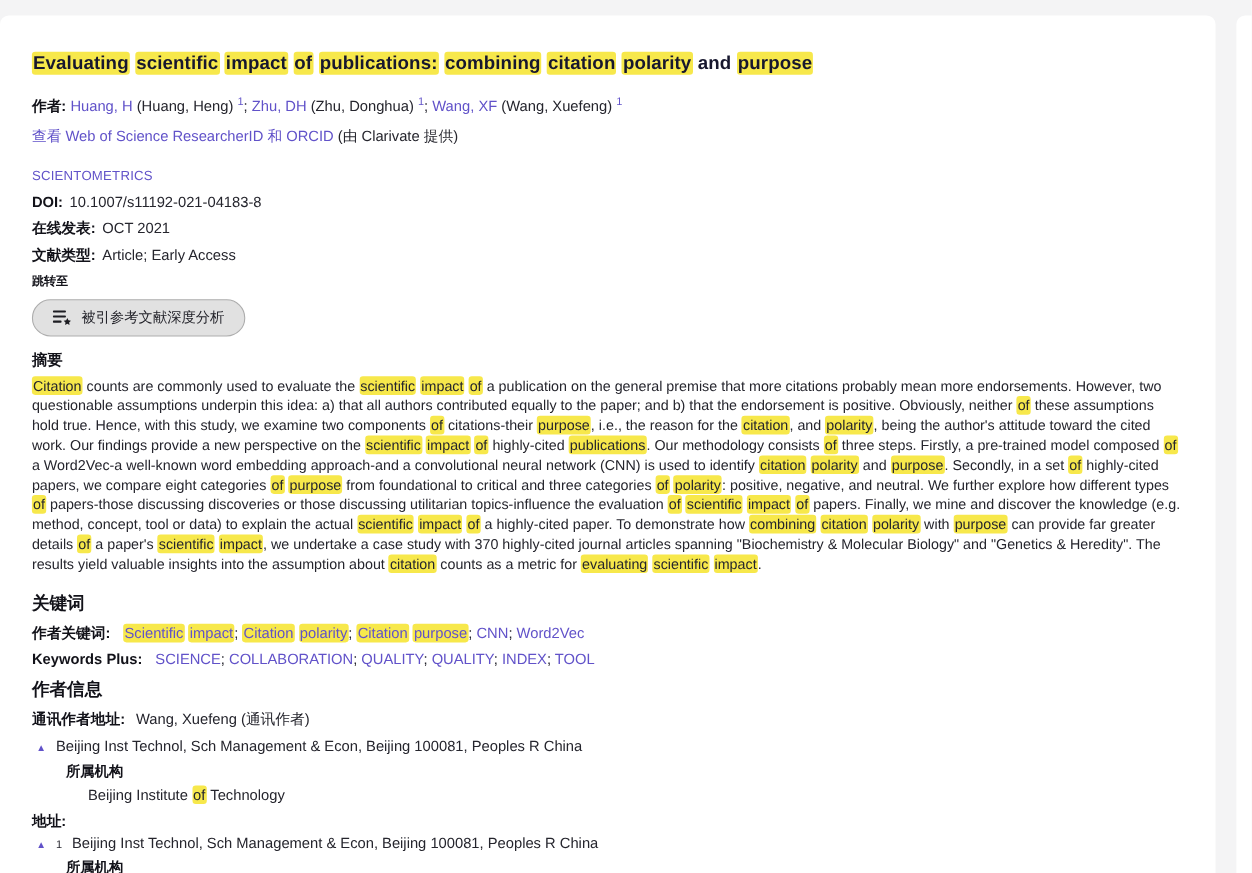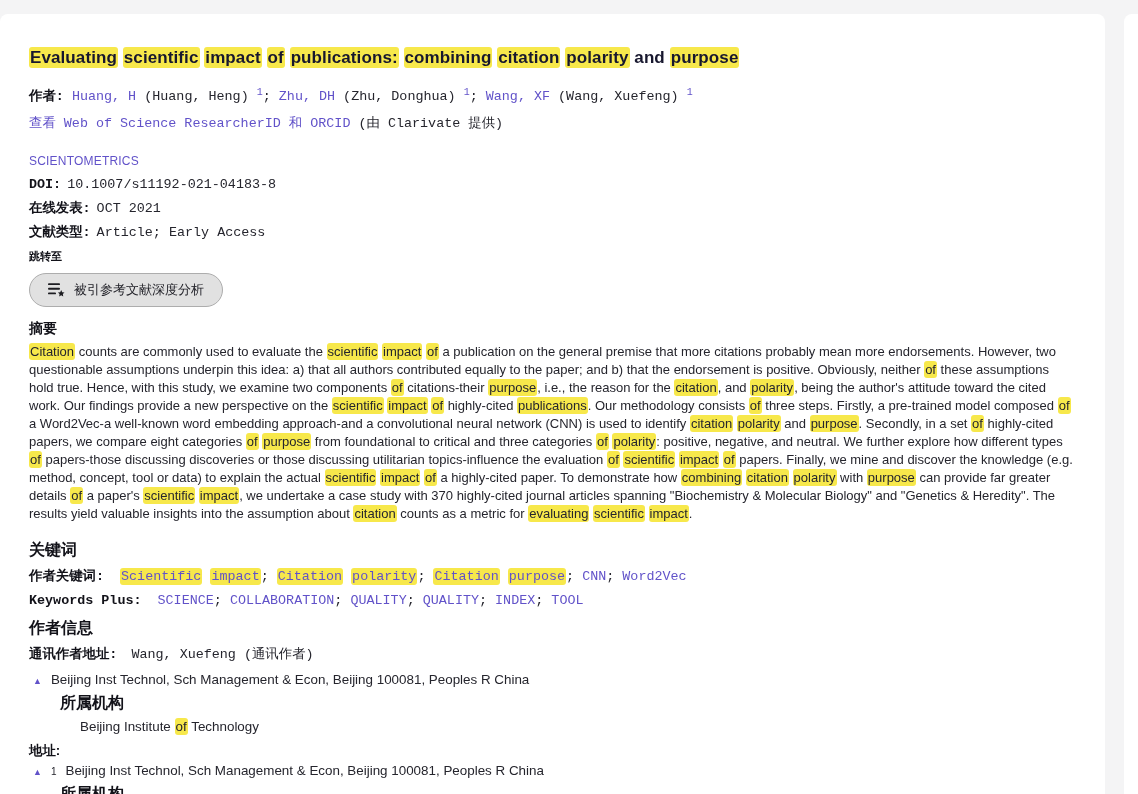--- a/index.html
+++ b/index.html
@@ -28,7 +28,7 @@
   .label { font-weight: 700; color: #121219; }
   sup { font-size: 10px; line-height: 0; }
 
-  .row { font-size: 13.4px; line-height: 1.25; font-family: Liberation Mono, monospace; }
+  .row { font-size: 13.4px; line-height: 1.25; }
   .authors { margin-bottom: 10px; }
   .researcher { margin-bottom: 19px; }
   .journal { display: inline-block; font-size: 12px; margin-bottom: 9px; letter-spacing: .2px; }

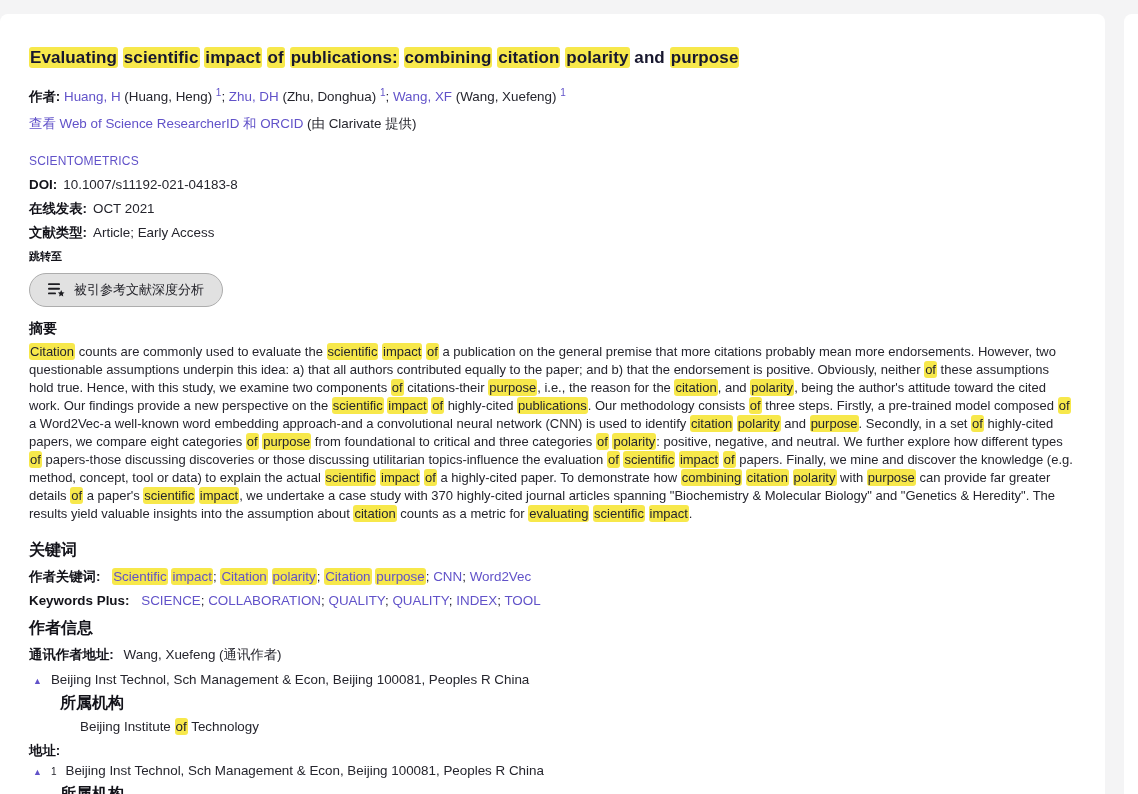--- a/index.html
+++ b/index.html
@@ -56,7 +56,7 @@
   .addr-row { display: flex; align-items: baseline; gap: 9px; font-size: 13.4px; margin: 2px 0 6px; }
   .tri { color: var(--link, #6152c9); font-size: 9px; cursor: pointer; margin-left: 4px; flex: 0 0 auto; }
   .addr-sup { font-weight: 400; color: #25252d; }
-  .affil-label { margin-left: 31px; font-size: 16px; margin-bottom: 5px; }
+  .affil-label { margin-left: 31px; font-size: 13px; margin-bottom: 5px; }
   .affil-name { margin-left: 51px; font-size: 13.4px; margin-bottom: 8px; }
   .addresses-label { font-size: 13.4px; margin: 4px 0 3px; }
 </style>

